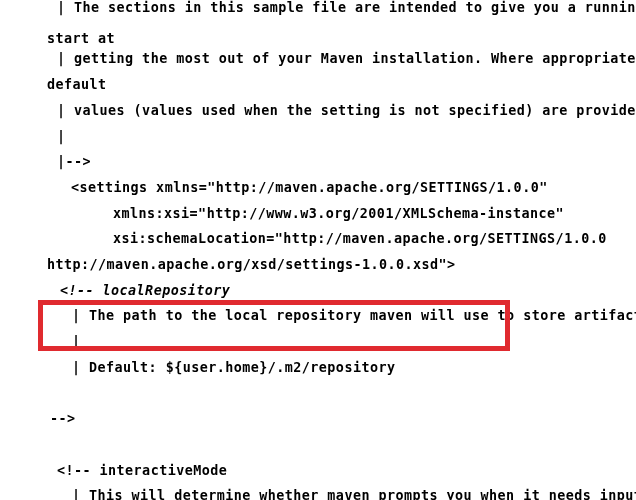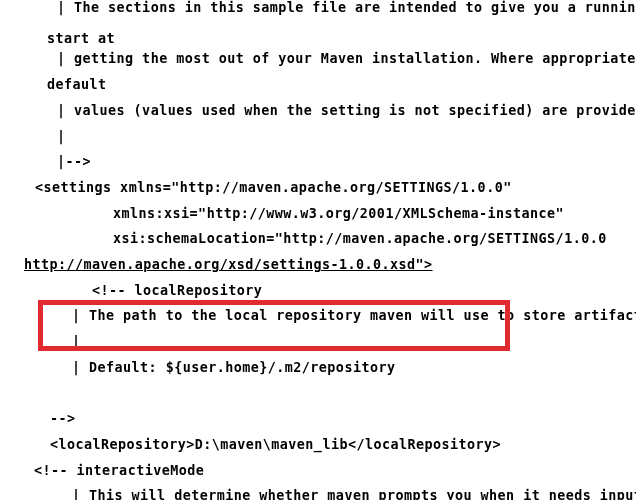--- a/index.html
+++ b/index.html
@@ -59,7 +59,7 @@
       <div class="code-line" style="top: 102.8px; padding-left: 57px;">| values (values used when the setting is not specified) are provided.</div>
       <div class="code-line" style="top: 128.5px; padding-left: 57px;">|</div>
       <div class="code-line" style="top: 154.2px; padding-left: 57px;">|--&gt;</div>
-      <div class="code-line" style="top: 179.9px; padding-left: 35px;">&lt;settings xmlns="http://maven.apache.org/SETTINGS/1.0.0"</div>
+      <div class="code-line" style="top: 179.9px; padding-left: 71px;">&lt;settings xmlns="http://maven.apache.org/SETTINGS/1.0.0"</div>
       <div class="code-line" style="top: 205.6px; padding-left: 113px;">xmlns:xsi="http://www.w3.org/2001/XMLSchema-instance"</div>
       <div class="code-line" style="top: 231.3px; padding-left: 113px;">xsi:schemaLocation="http://maven.apache.org/SETTINGS/1.0.0</div>
       <div class="code-line" style="top: 257px; padding-left: 24px; text-decoration: underline;">http://maven.apache.org/xsd/settings-1.0.0.xsd"&gt;</div>

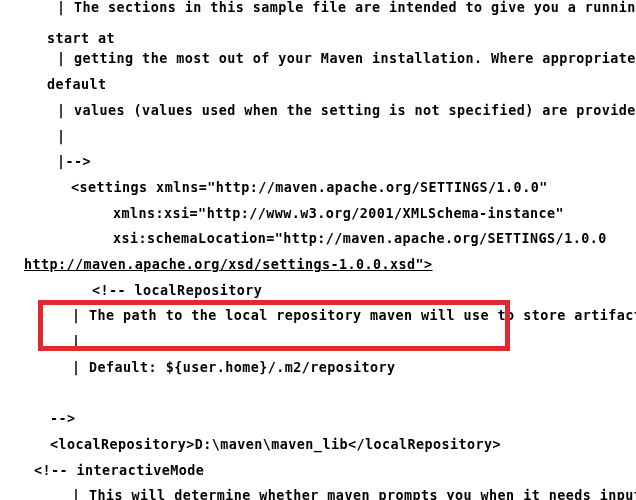--- a/index.html
+++ b/index.html
@@ -62,7 +62,7 @@
       <div class="code-line" style="top: 179.9px; padding-left: 71px;">&lt;settings xmlns="http://maven.apache.org/SETTINGS/1.0.0"</div>
       <div class="code-line" style="top: 205.6px; padding-left: 113px;">xmlns:xsi="http://www.w3.org/2001/XMLSchema-instance"</div>
       <div class="code-line" style="top: 231.3px; padding-left: 113px;">xsi:schemaLocation="http://maven.apache.org/SETTINGS/1.0.0</div>
-      <div class="code-line" style="top: 257px; padding-left: 24px; text-decoration: underline;">http://maven.apache.org/xsd/settings-1.0.0.xsd"&gt;</div>
+      <div class="code-line" style="top: 257px; padding-left: 47px;">http://maven.apache.org/xsd/settings-1.0.0.xsd"&gt;</div>
       <div class="code-line" style="top: 282.7px; padding-left: 92px;">&lt;!-- localRepository</div>
       <div class="code-line" style="top: 308.4px; padding-left: 72px;">| The path to the local repository maven will use to store artifacts.</div>
       <div class="code-line" style="top: 334.1px; padding-left: 72px;">|</div>

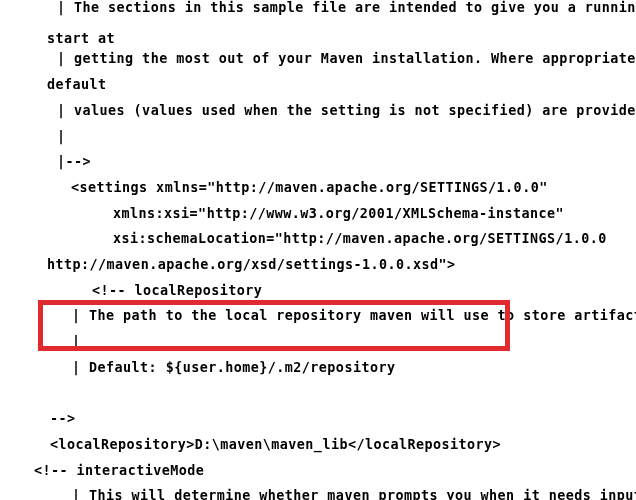--- a/index.html
+++ b/index.html
@@ -63,7 +63,7 @@
       <div class="code-line" style="top: 205.6px; padding-left: 113px;">xmlns:xsi="http://www.w3.org/2001/XMLSchema-instance"</div>
       <div class="code-line" style="top: 231.3px; padding-left: 113px;">xsi:schemaLocation="http://maven.apache.org/SETTINGS/1.0.0</div>
       <div class="code-line" style="top: 257px; padding-left: 47px;">http://maven.apache.org/xsd/settings-1.0.0.xsd"&gt;</div>
-      <div class="code-line" style="top: 282.7px; padding-left: 92px;">&lt;!-- localRepository</div>
+      <div class="code-line" style="top: 282.7px; padding-left: 60px; font-style: italic;">&lt;!-- localRepository</div>
       <div class="code-line" style="top: 308.4px; padding-left: 72px;">| The path to the local repository maven will use to store artifacts.</div>
       <div class="code-line" style="top: 334.1px; padding-left: 72px;">|</div>
       <div class="code-line" style="top: 359.8px; padding-left: 72px; text-align: right;">| Default: ${user.home}/.m2/repository</div>

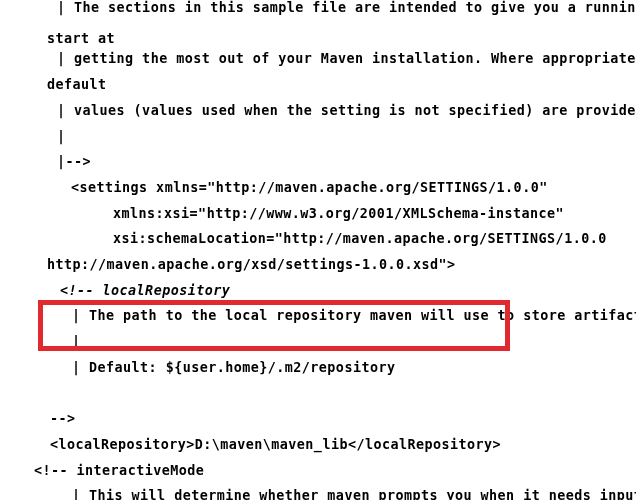--- a/index.html
+++ b/index.html
@@ -68,7 +68,6 @@
       <div class="code-line" style="top: 334.1px; padding-left: 72px;">|</div>
       <div class="code-line" style="top: 359.8px; padding-left: 72px; text-align: right;">| Default: ${user.home}/.m2/repository</div>
       <div class="code-line" style="top: 411.2px; padding-left: 50px;">--&gt;</div>
-      <div class="code-line" style="top: 436.9px; padding-left: 50px;">&lt;localRepository&gt;D:\maven\maven_lib&lt;/localRepository&gt;</div>
       <div class="code-line" style="top: 462.6px; padding-left: 34px;">&lt;!-- interactiveMode</div>
       <div class="code-line" style="top: 488.3px; padding-left: 72px;">| This will determine whether maven prompts you when it needs input. If</div>
     </div>

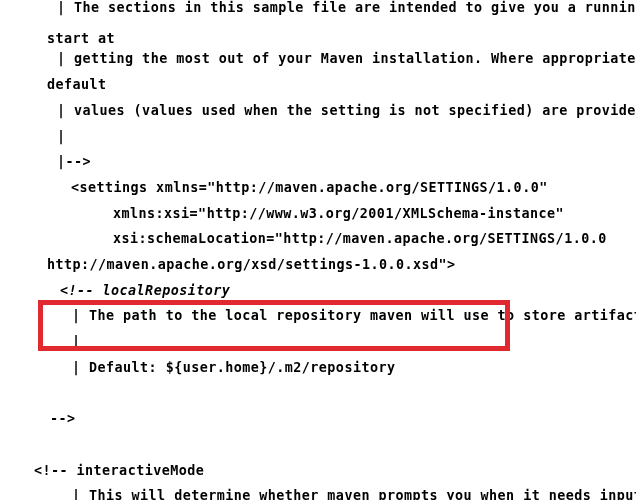--- a/index.html
+++ b/index.html
@@ -68,7 +68,7 @@
       <div class="code-line" style="top: 334.1px; padding-left: 72px;">|</div>
       <div class="code-line" style="top: 359.8px; padding-left: 72px; text-align: right;">| Default: ${user.home}/.m2/repository</div>
       <div class="code-line" style="top: 411.2px; padding-left: 50px;">--&gt;</div>
-      <div class="code-line" style="top: 462.6px; padding-left: 34px;">&lt;!-- interactiveMode</div>
+      <div class="code-line" style="top: 462.6px; padding-left: 57px;">&lt;!-- interactiveMode</div>
       <div class="code-line" style="top: 488.3px; padding-left: 72px;">| This will determine whether maven prompts you when it needs input. If</div>
     </div>
 

